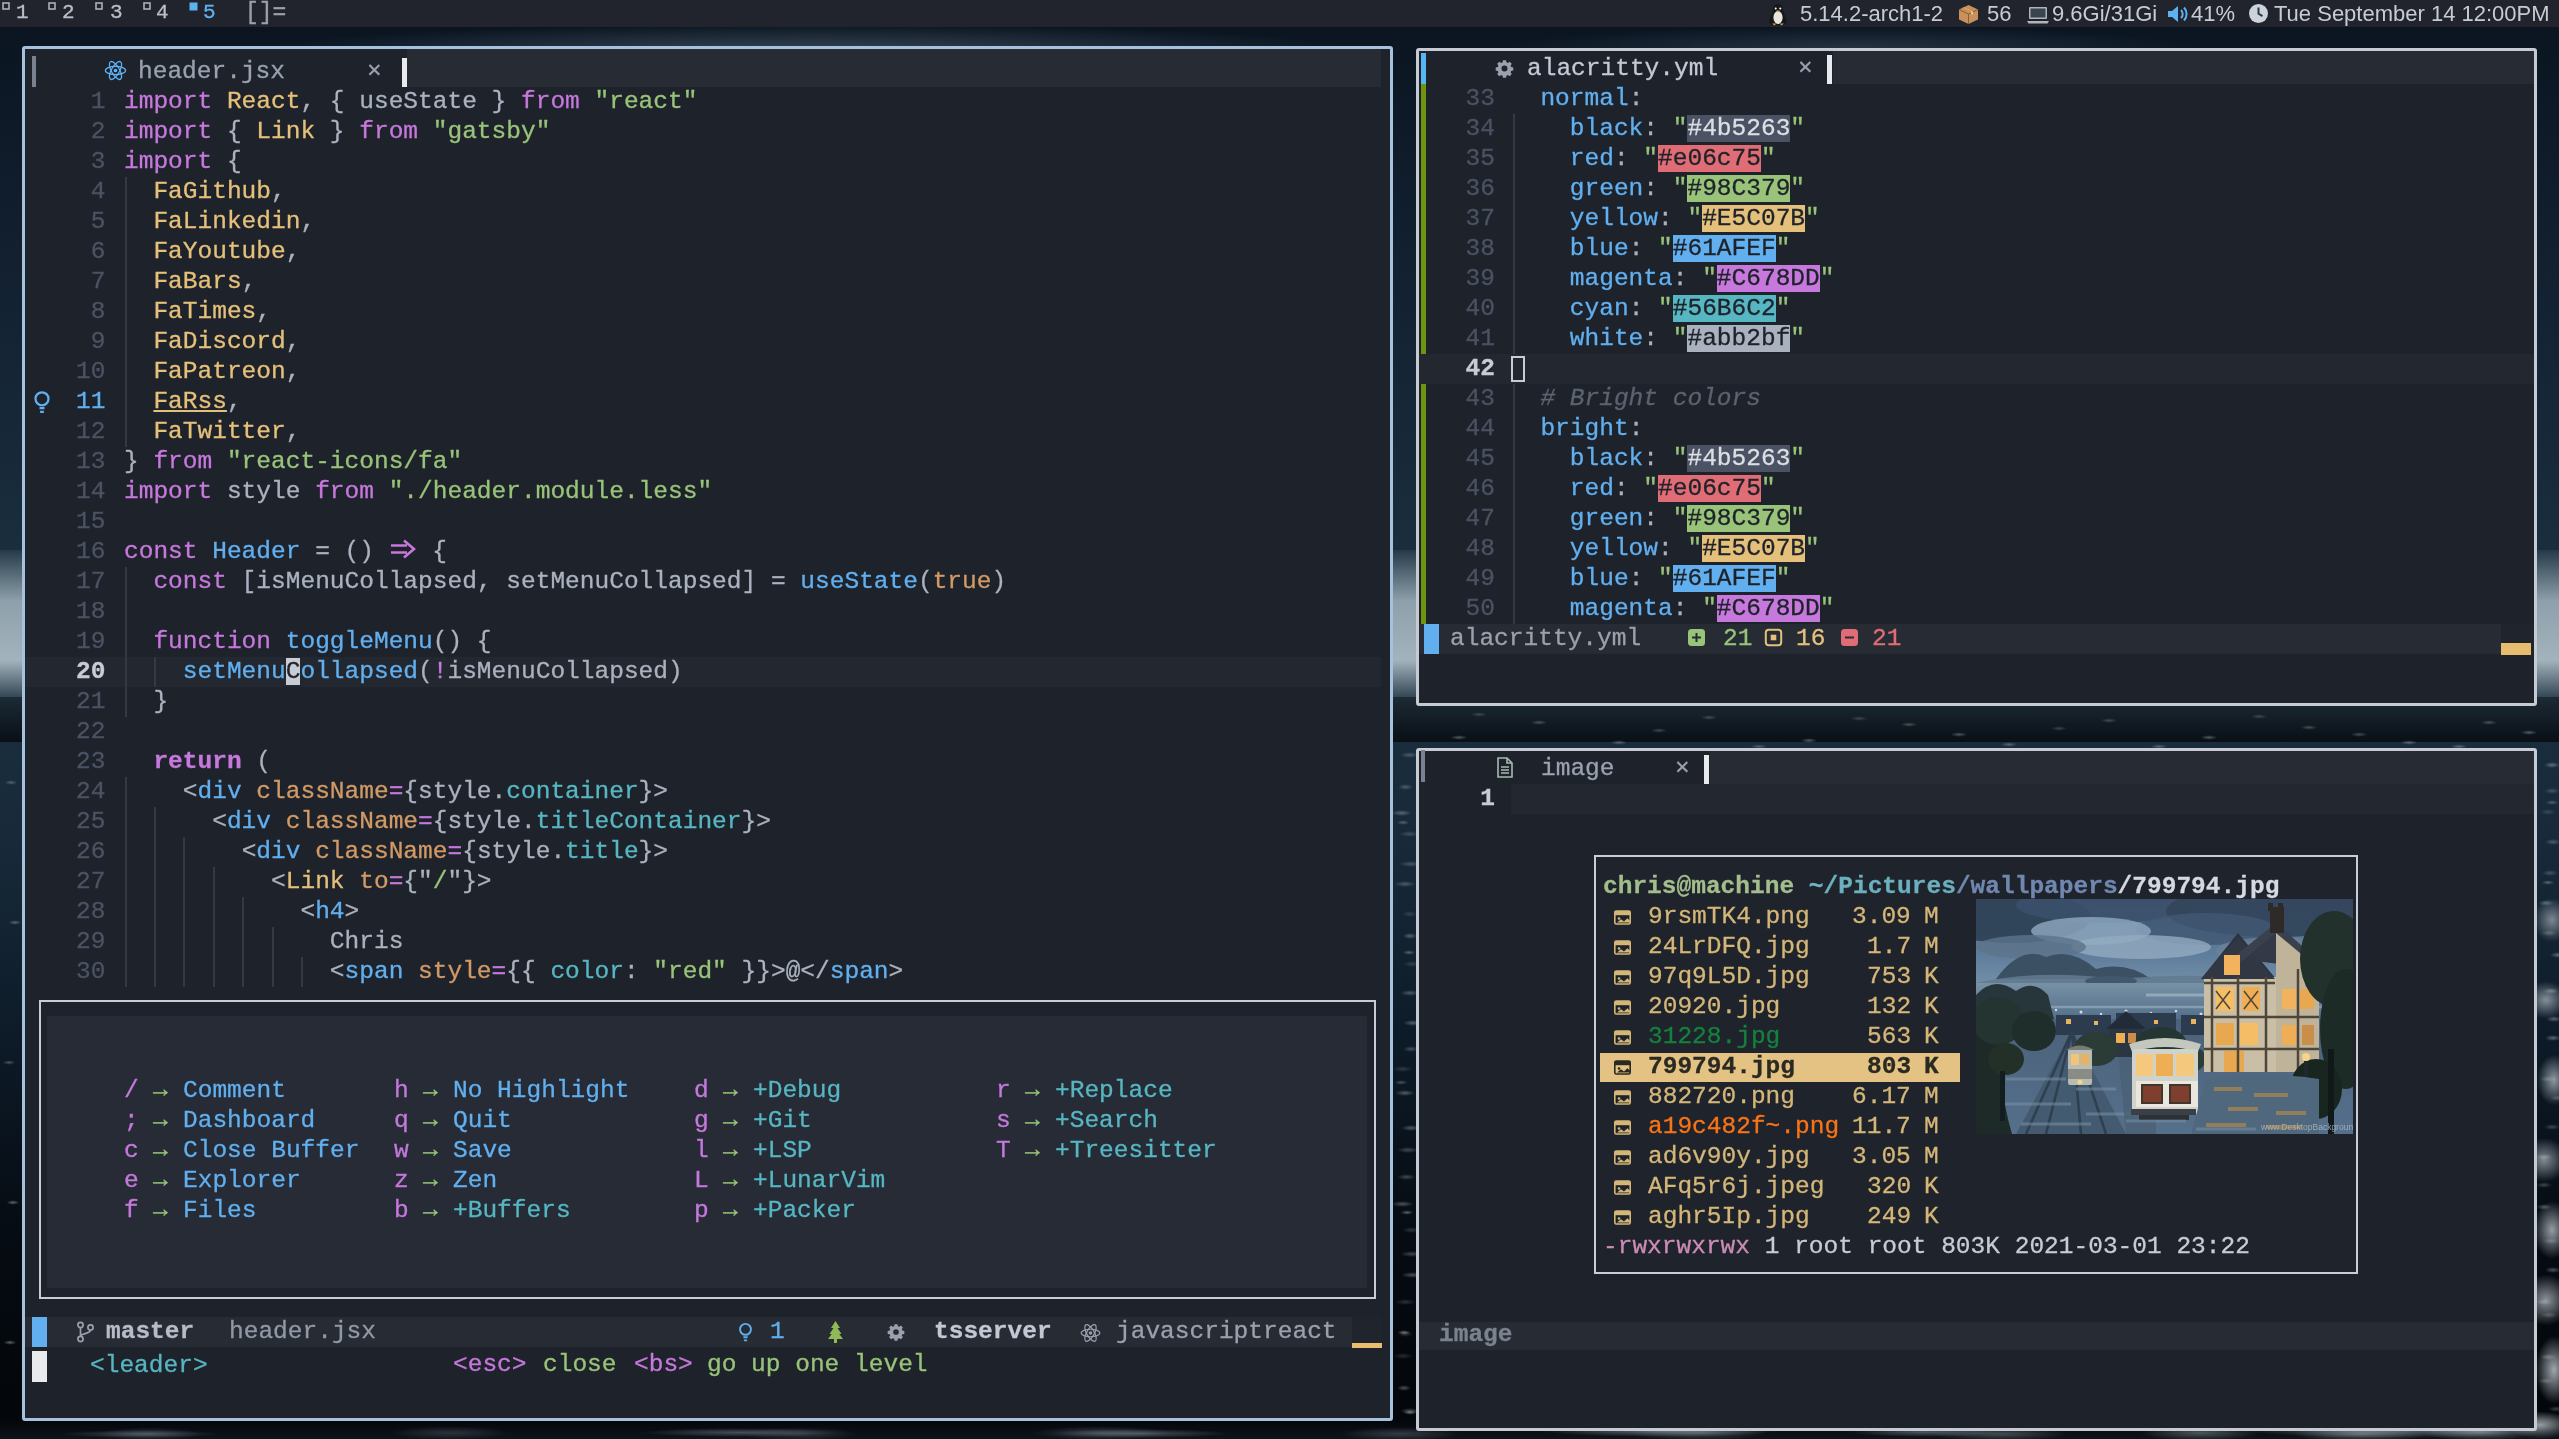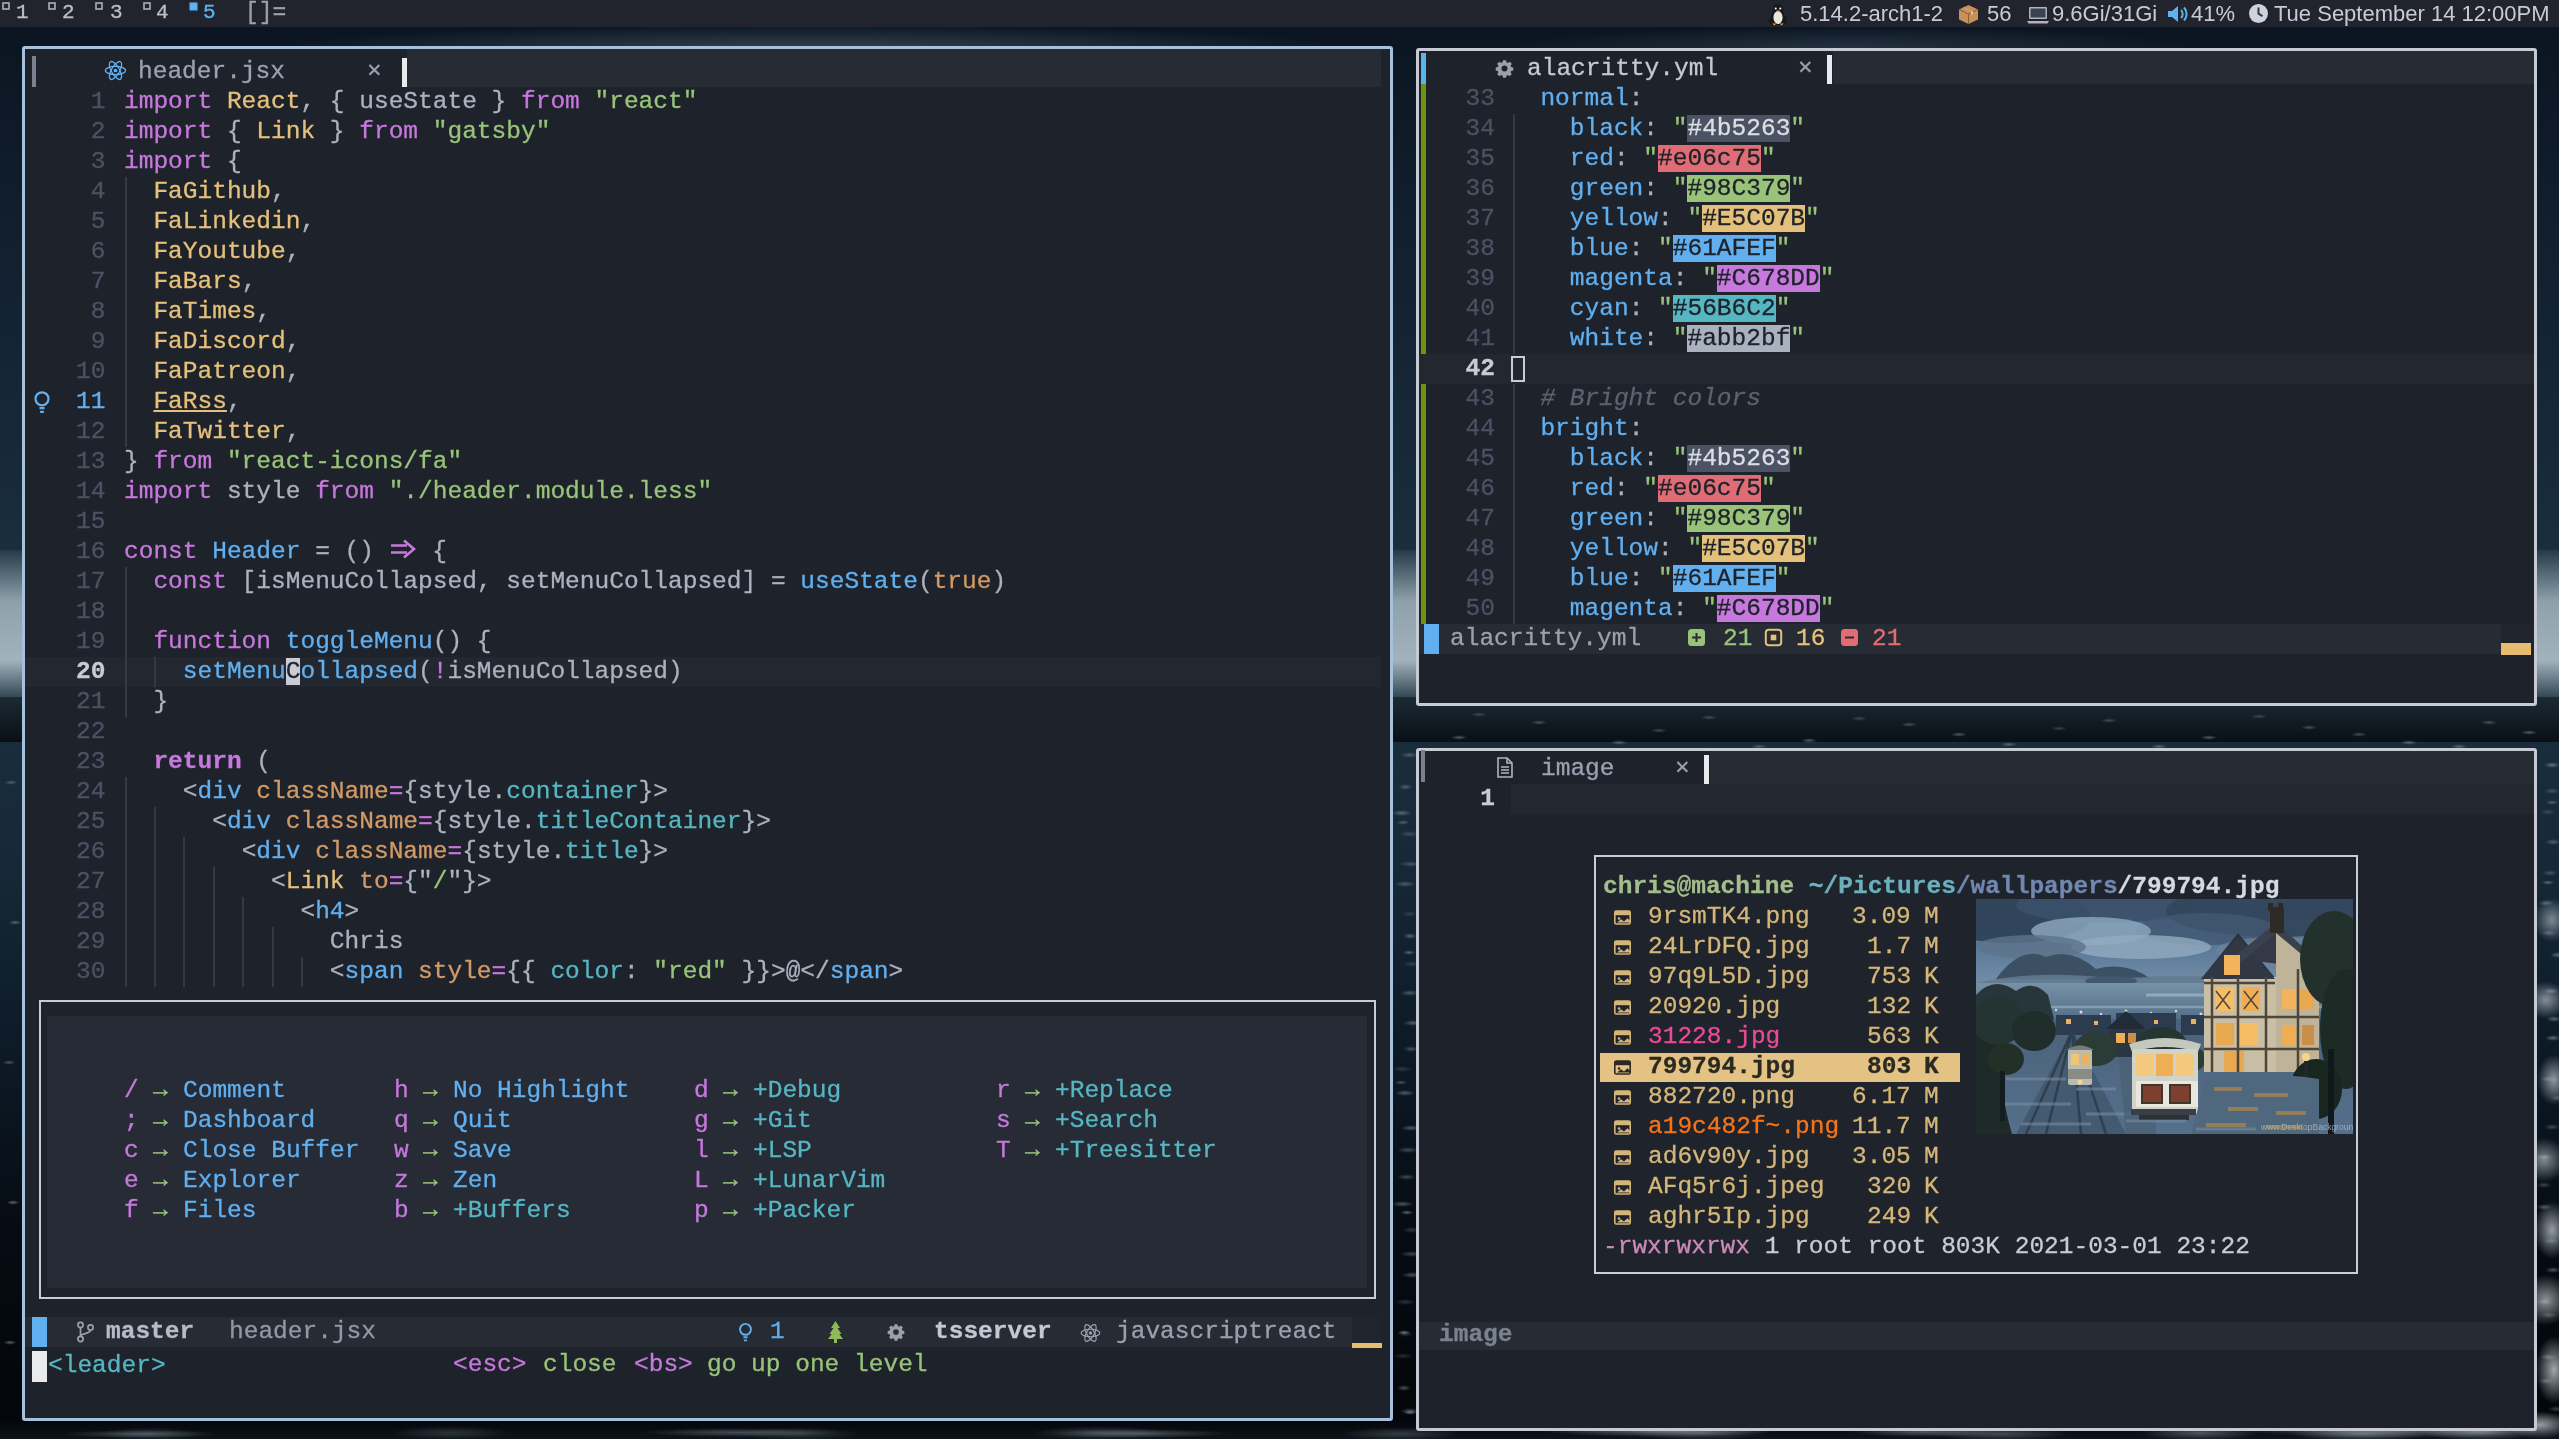--- a/index.html
+++ b/index.html
@@ -421,7 +421,7 @@
       <path d="M3 13.6 l4-3.4 3 2.4 3.4-3.4 2.6 2.6 v1.8 z" fill="#d4b678"></path>
     </svg>
   </div>
-<div class="t" style="left:1648px;top:1022px;"><span style="color:#ec4899;">31228.jpg</span></div>
+<div class="t" style="left:1648px;top:1022px;"><span style="color:#15803d;">31228.jpg</span></div>
 <div class="t" style="left:1867px;top:1022px;"><span style="color:#d4b678;">563</span></div>
 <div class="t" style="left:1924px;top:1022px;"><span style="color:#d4b678;">K</span></div>
 <div style="position:absolute;left:1600px;top:1053px;width:360px;height:29px;background:#e3c283;"></div>

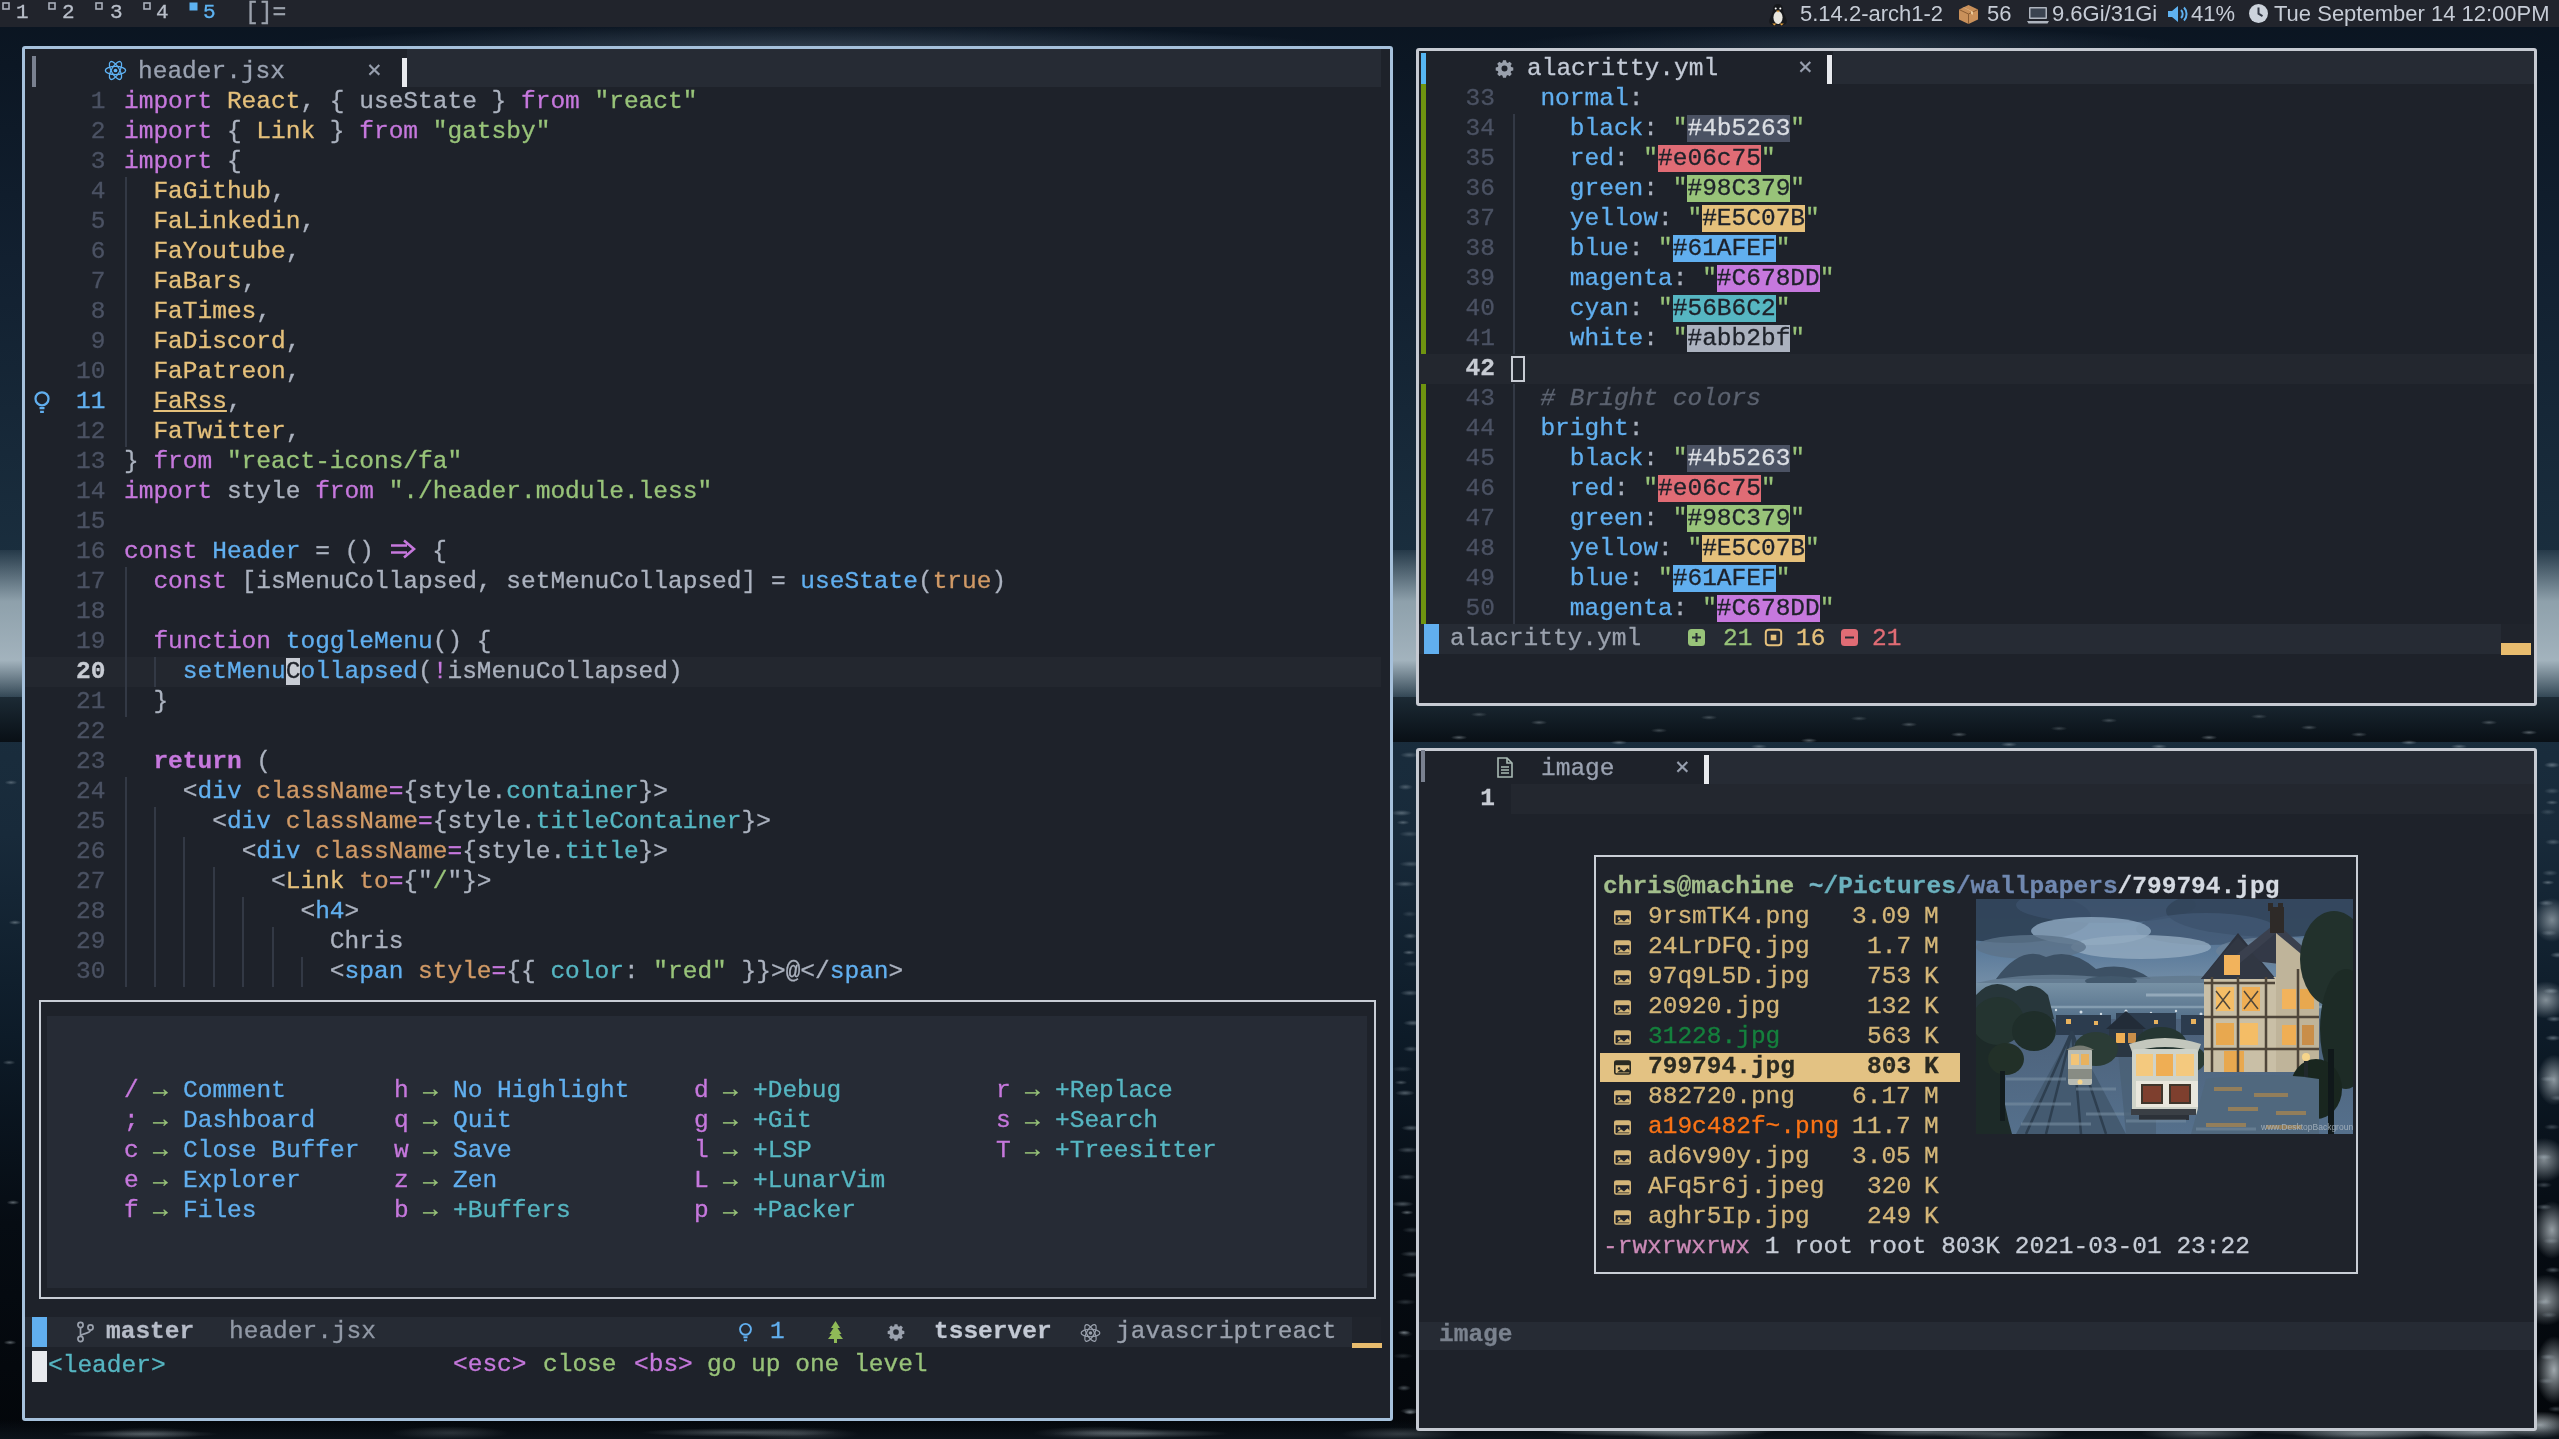--- a/index.html
+++ b/index.html
@@ -309,7 +309,7 @@
 <div class="t" style="left:1116px;top:1317px;"><span style="color:#9aa1ad;">javascriptreact</span></div>
 <div style="position:absolute;left:1352px;top:1343px;width:30px;height:5px;background:#e8bc6e;"></div>
 <div style="position:absolute;left:32px;top:1351px;width:15px;height:31px;background:#e8eaee;"></div>
-<div class="t" style="left:48px;top:1351px;"><span style="color:#56b6c2;">&lt;leader&gt;</span></div>
+<div class="t" style="left:48px;top:1351px;"><span style="color:#56b6c2;padding-left:42px;">&lt;leader&gt;</span></div>
 <div class="t" style="left:453px;top:1350px;"><span style="color:#c678dd;">&lt;esc&gt;</span></div>
 <div class="t" style="left:543px;top:1350px;"><span style="color:#98c379;">close</span></div>
 <div class="t" style="left:634px;top:1350px;"><span style="color:#c678dd;">&lt;bs&gt;</span></div>

